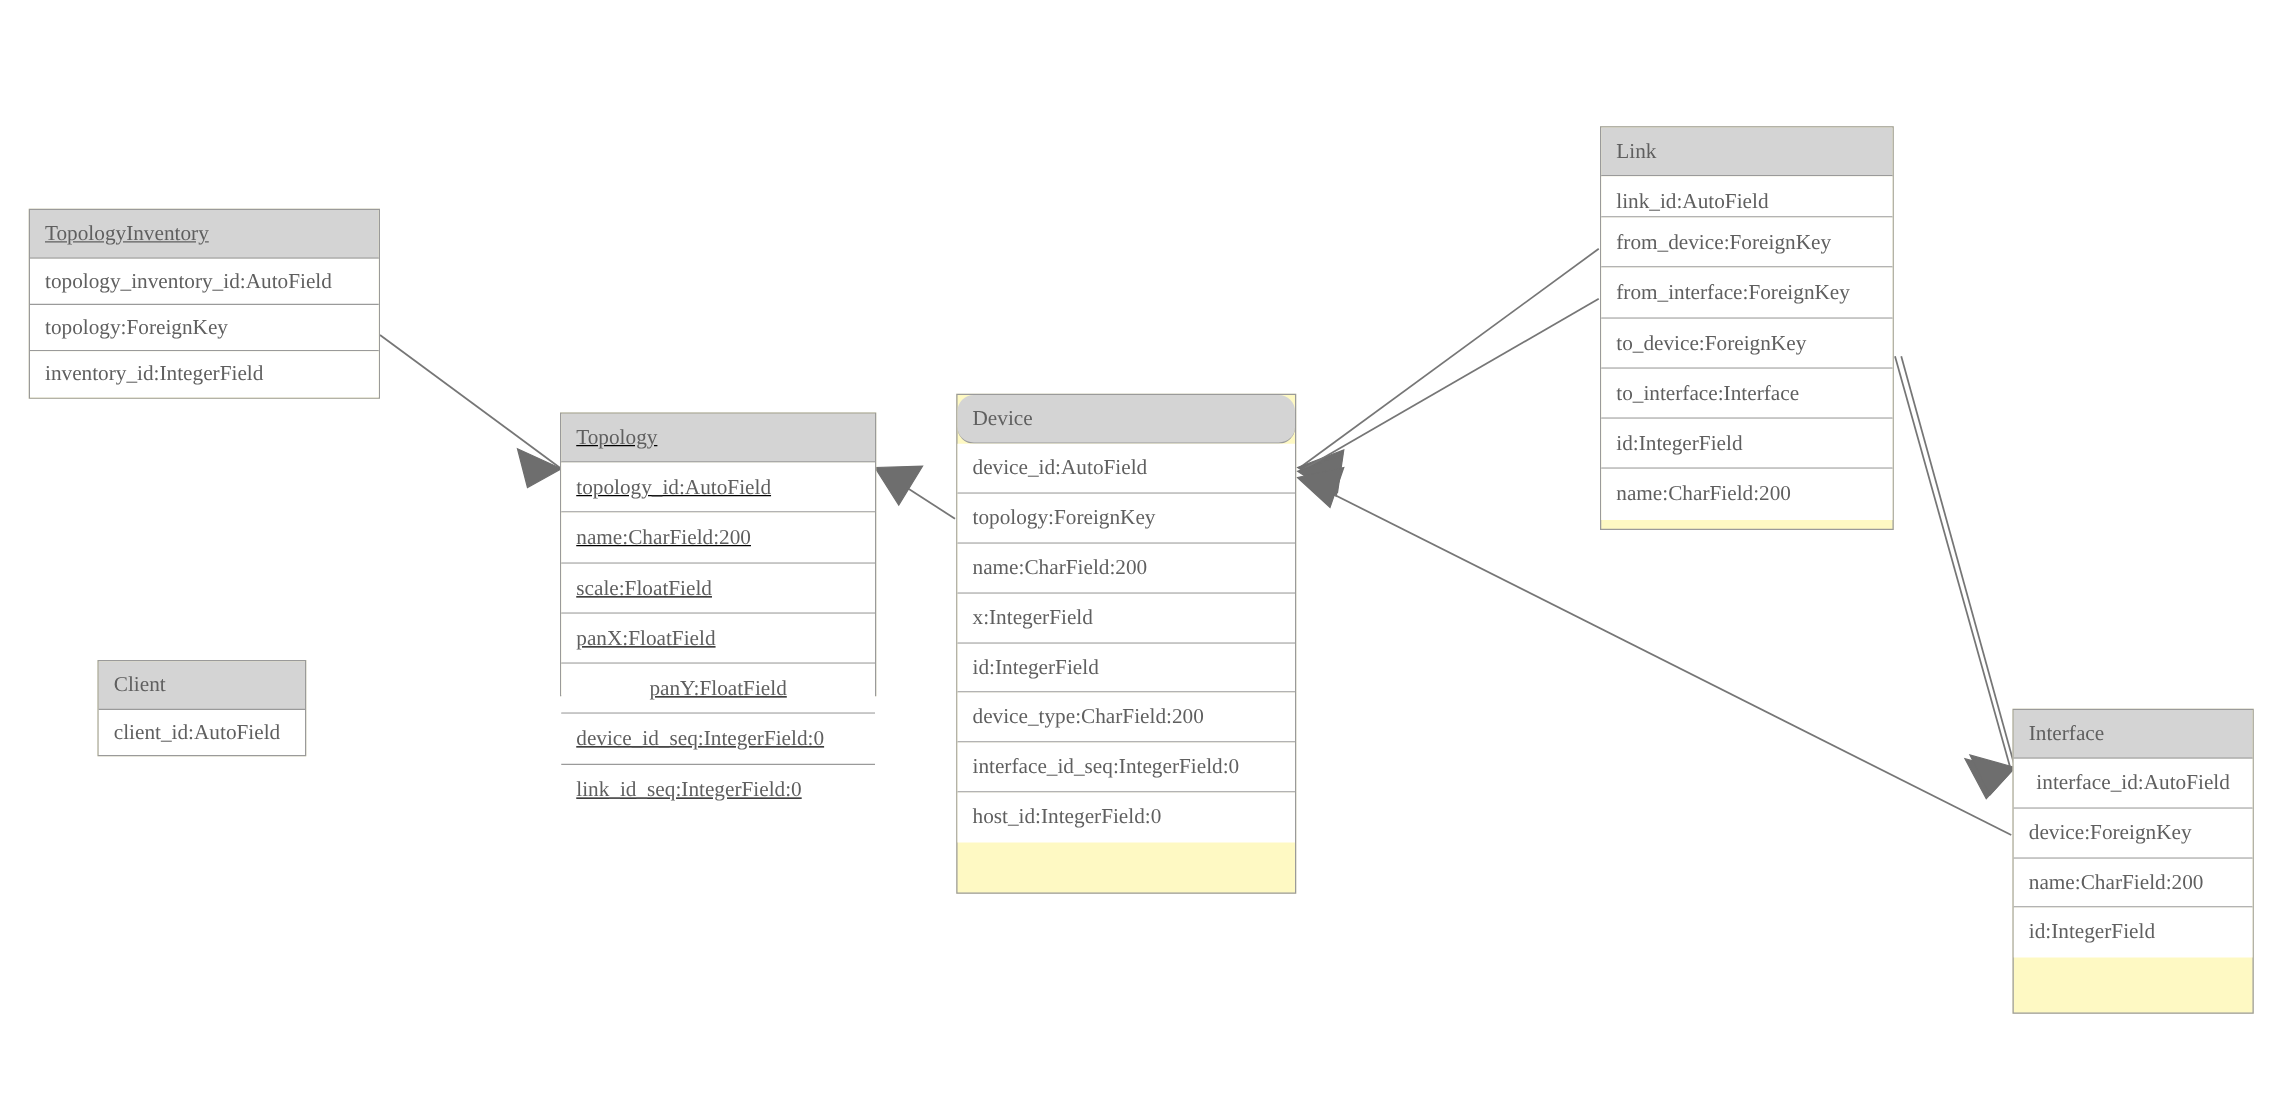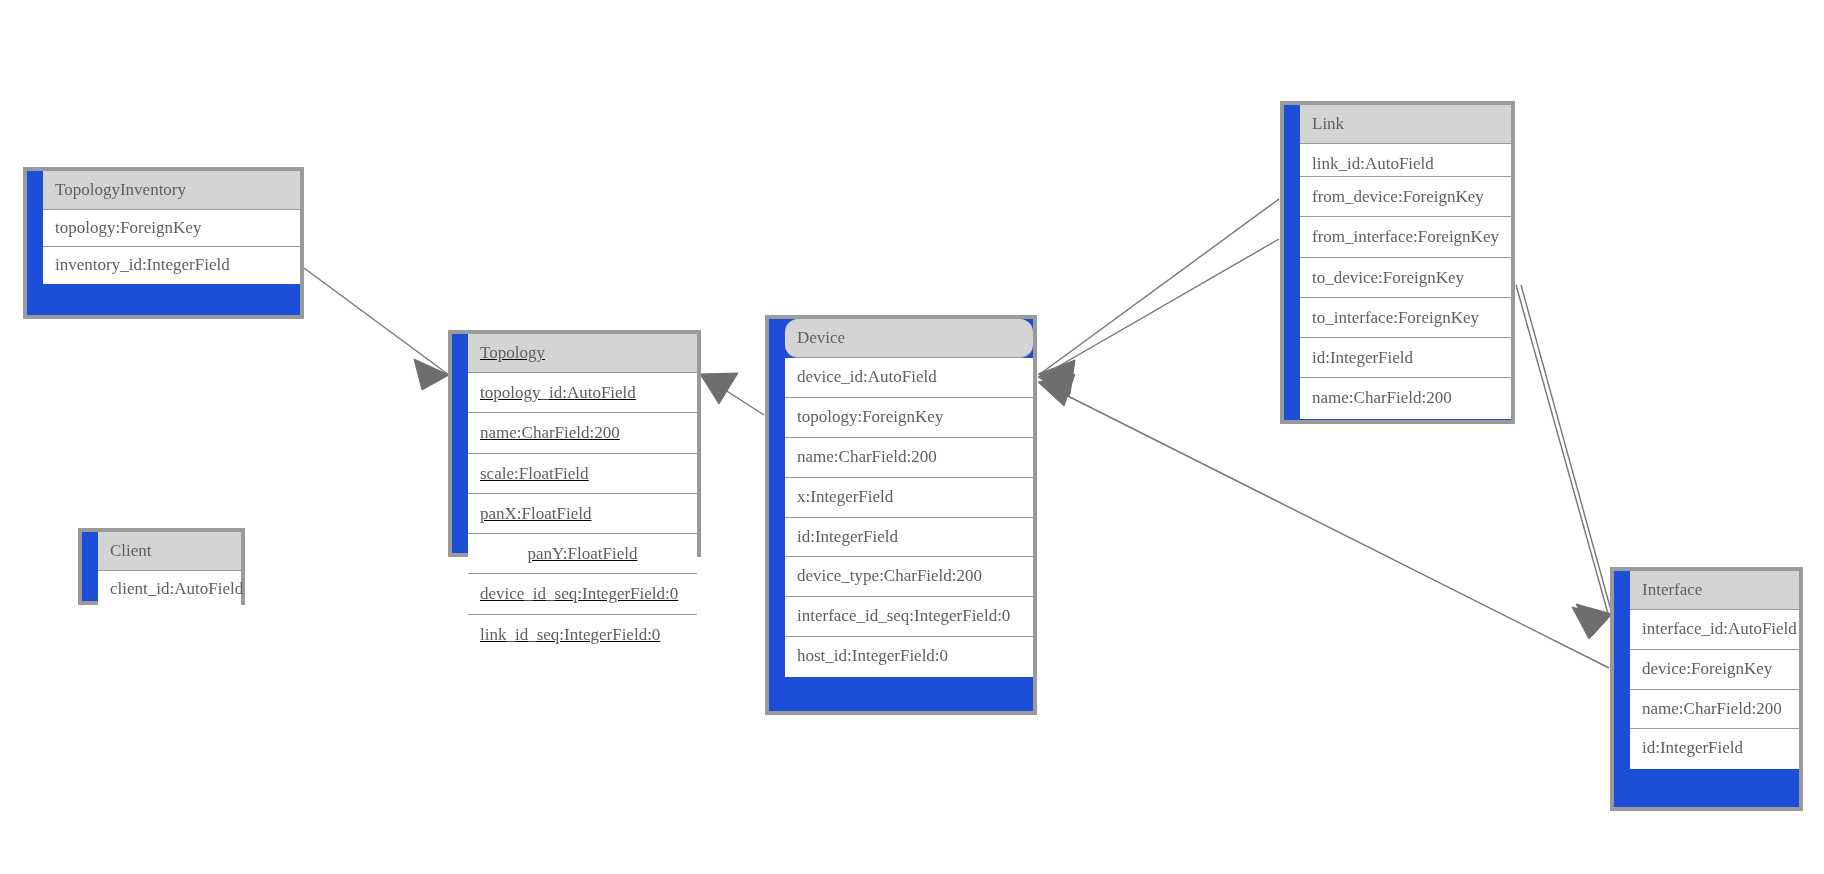--- a/index.html
+++ b/index.html
@@ -14,10 +14,9 @@
   #edges{position:absolute;left:0;top:0;width:1824px;height:874px;pointer-events:none;}
   .entity{
     position:absolute;
-    border:4px solid #14532d;
-    background:#1d4ed8;
+    border:1px solid #14532d;
+    background:#fef9c3;
     box-sizing:border-box;
-    padding-left:16px;
   }
   .entity-header{
     background:#d4d4d4;

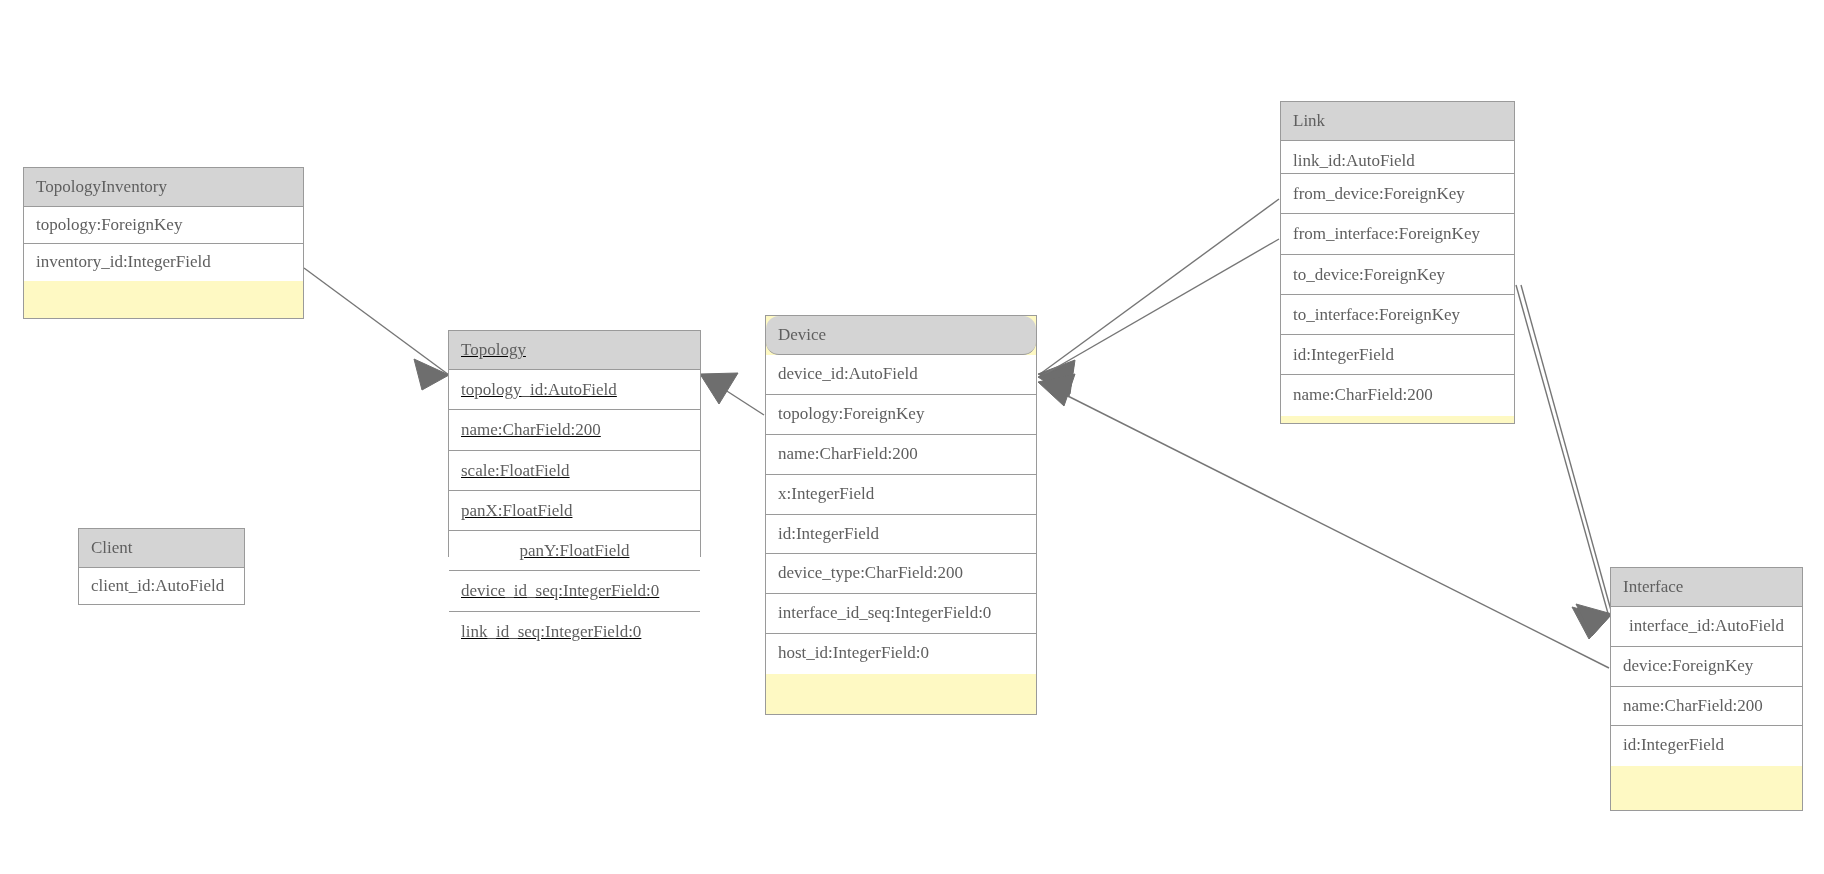--- a/index.html
+++ b/index.html
@@ -78,7 +78,7 @@
 
   <div id="entity-layer">
       <div class="entity" style="left: 23px; top: 167px; width: 281px; height: 152px; border-color: rgb(154, 154, 154);">
-        <div class="entity-header" style="background: rgb(212, 212, 212); color: rgb(95, 95, 95); border-bottom-color: rgb(154, 154, 154);">TopologyInventory</div>
+        <div class="entity-header" style="background: rgb(212, 212, 212); color: rgb(95, 95, 95); border-bottom-color: rgb(154, 154, 154); text-decoration: underline;">TopologyInventory</div>
         <div class="entity-row" style="color: rgb(95, 95, 95); height: 37px; line-height: 16px; border-bottom-color: rgb(154, 154, 154);">topology:ForeignKey</div>
         <div class="entity-row" style="color: rgb(95, 95, 95); height: 37px; line-height: 16px; border-bottom: none;">inventory_id:IntegerField</div>
       </div>

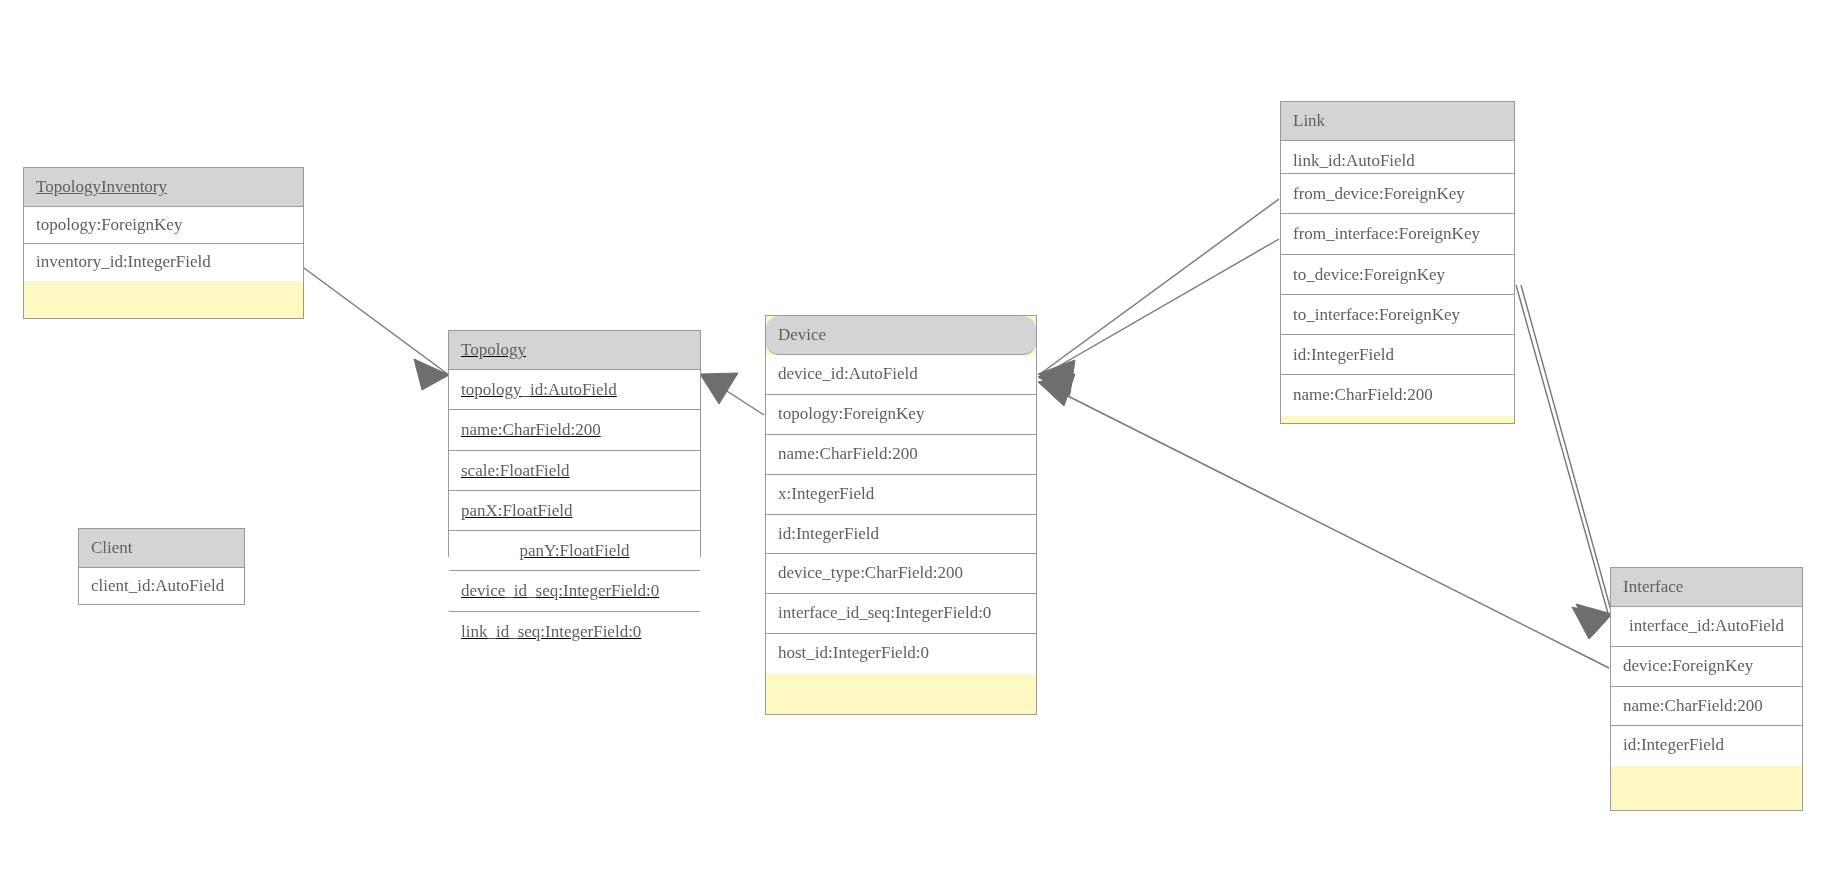--- a/index.html
+++ b/index.html
@@ -79,6 +79,7 @@
   <div id="entity-layer">
       <div class="entity" style="left: 23px; top: 167px; width: 281px; height: 152px; border-color: rgb(154, 154, 154);">
         <div class="entity-header" style="background: rgb(212, 212, 212); color: rgb(95, 95, 95); border-bottom-color: rgb(154, 154, 154); text-decoration: underline;">TopologyInventory</div>
+        <div class="entity-row" style="color: rgb(95, 95, 95); height: 37px; line-height: 16px; border-bottom-color: rgb(154, 154, 154);">topology_inventory_id:AutoField</div>
         <div class="entity-row" style="color: rgb(95, 95, 95); height: 37px; line-height: 16px; border-bottom-color: rgb(154, 154, 154);">topology:ForeignKey</div>
         <div class="entity-row" style="color: rgb(95, 95, 95); height: 37px; line-height: 16px; border-bottom: none;">inventory_id:IntegerField</div>
       </div>

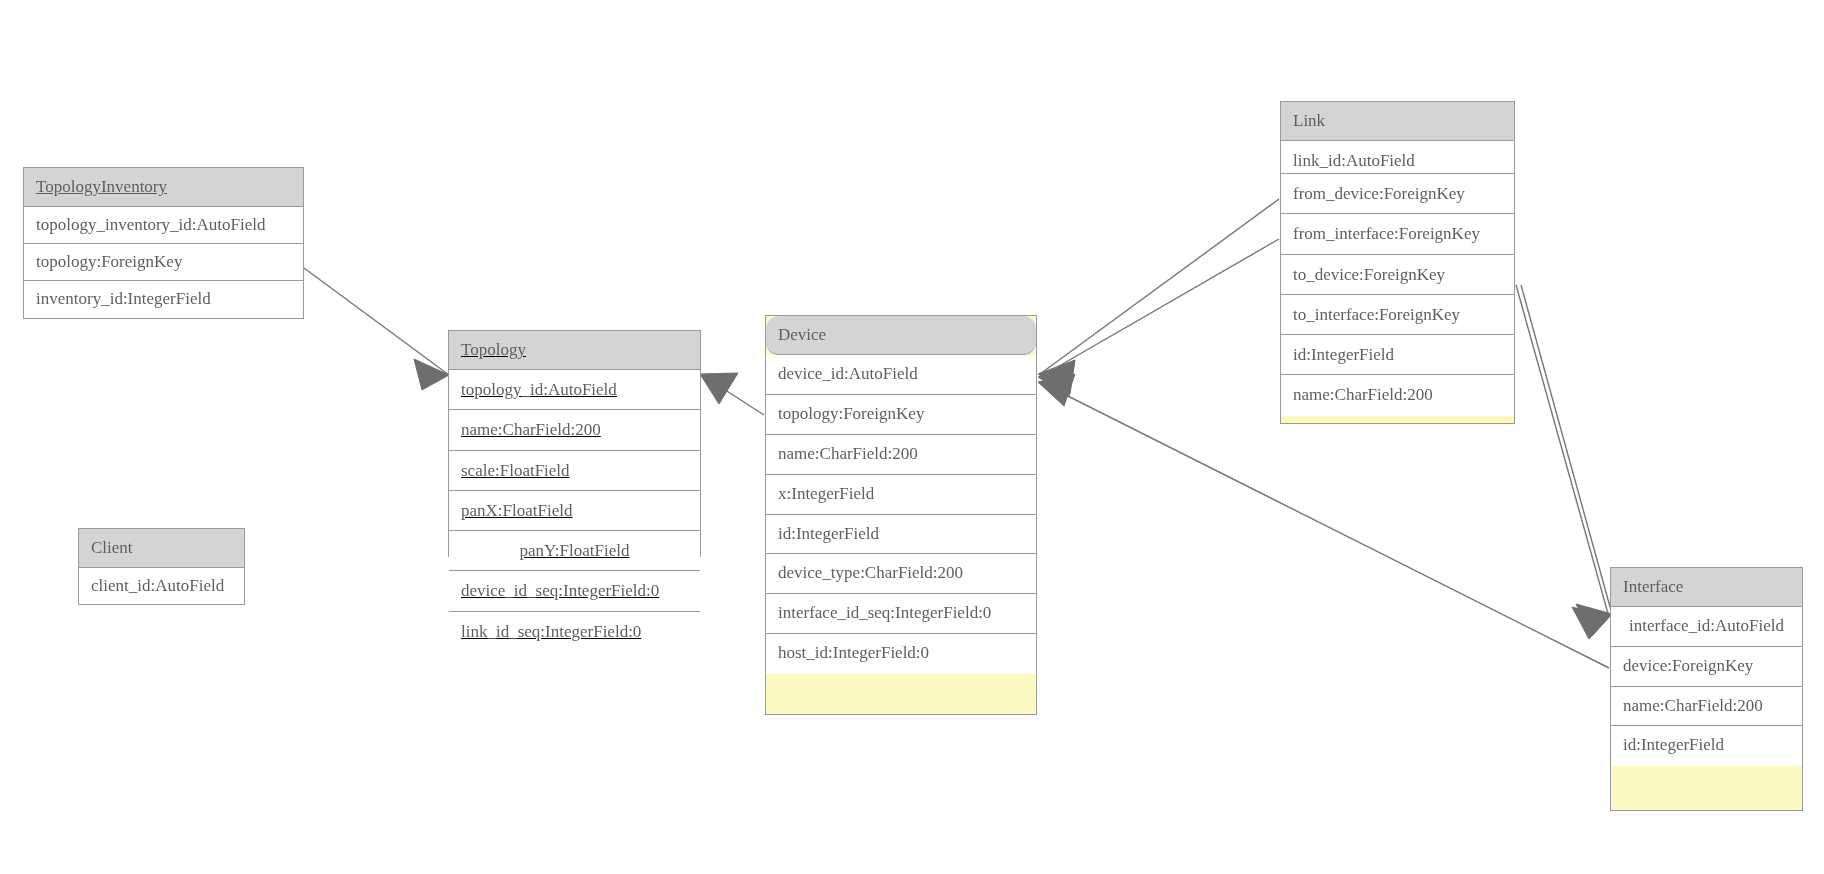--- a/index.html
+++ b/index.html
@@ -114,7 +114,7 @@
         <div class="entity-row" style="color: rgb(95, 95, 95); height: 40.2857px; line-height: 19.2857px; border-bottom-color: rgb(154, 154, 154);">from_device:ForeignKey</div>
         <div class="entity-row" style="color: rgb(95, 95, 95); height: 40.2857px; line-height: 19.2857px; border-bottom-color: rgb(154, 154, 154);">from_interface:ForeignKey</div>
         <div class="entity-row" style="color: rgb(95, 95, 95); height: 40.2857px; line-height: 19.2857px; border-bottom-color: rgb(154, 154, 154);">to_device:ForeignKey</div>
-        <div class="entity-row" style="color: rgb(95, 95, 95); height: 40.2857px; line-height: 19.2857px; border-bottom-color: rgb(154, 154, 154);">to_interface:ForeignKey</div>
+        <div class="entity-row" style="color: rgb(95, 95, 95); height: 40.2857px; line-height: 19.2857px; border-bottom-color: rgb(154, 154, 154);">to_interface:Interface</div>
         <div class="entity-row" style="color: rgb(95, 95, 95); height: 40.2857px; line-height: 19.2857px; border-bottom-color: rgb(154, 154, 154);">id:IntegerField</div>
         <div class="entity-row" style="color: rgb(95, 95, 95); height: 40.2857px; line-height: 19.2857px; border-bottom: none;">name:CharField:200</div>
       </div>

